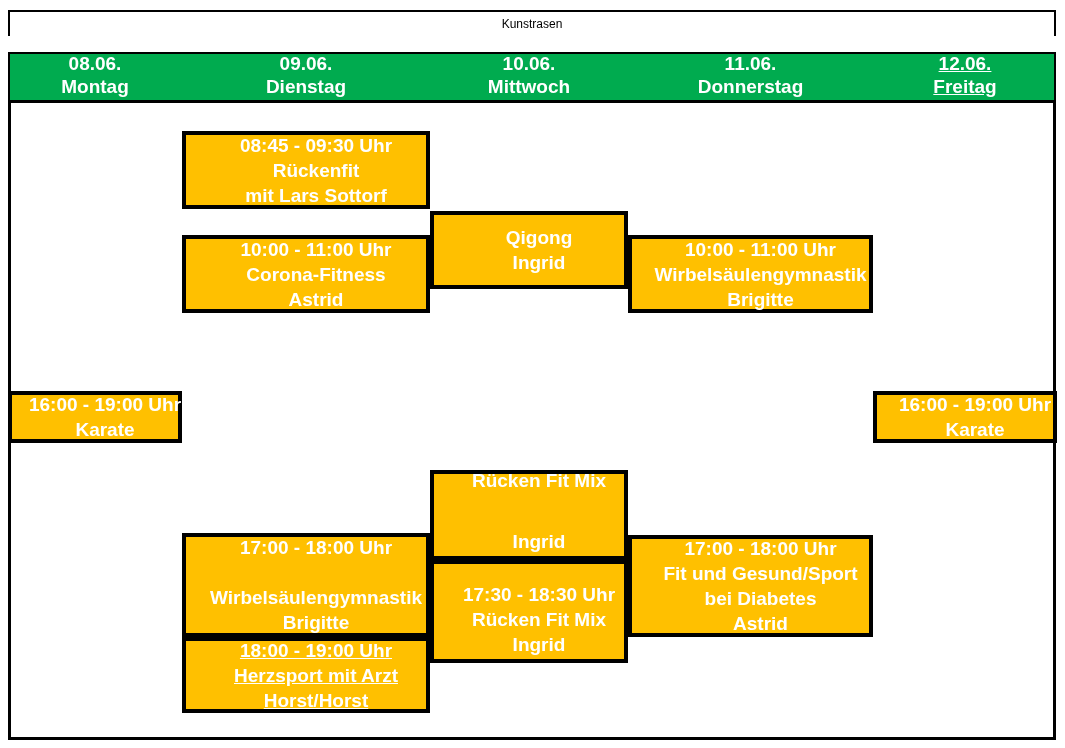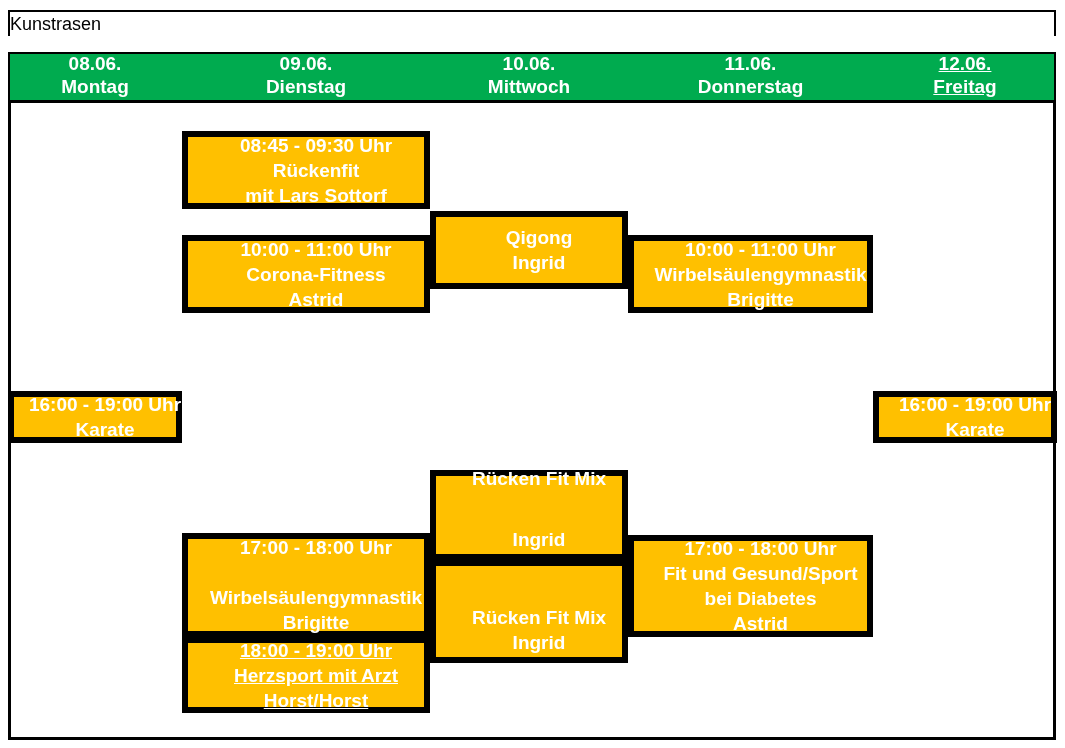--- a/index.html
+++ b/index.html
@@ -18,8 +18,8 @@
     box-sizing: border-box;
     border: 2px solid #000;
     border-bottom: none;
-    display: flex; align-items: center; 
-    font-size: 18px; color: #000;
+    display: flex; align-items: center; justify-content: center;
+    font-size: 12px; color: #000;
     background: #ffffff;
     z-index: 1;
   }

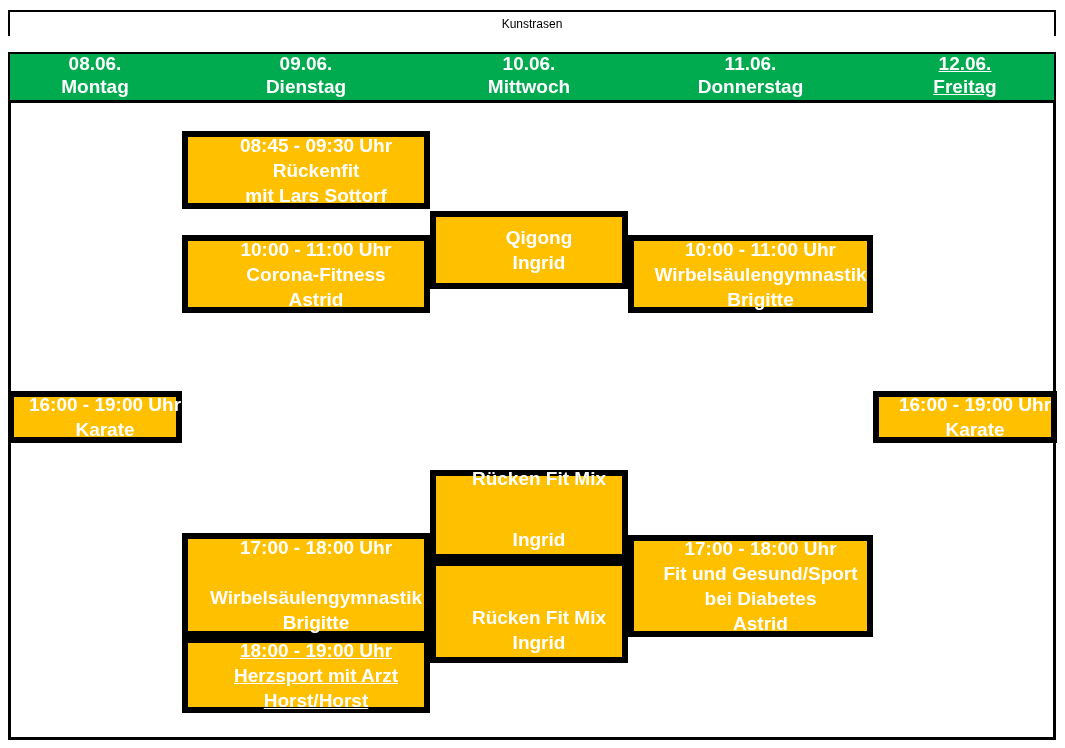--- a/index.html
+++ b/index.html
@@ -56,7 +56,7 @@
     position: absolute;
     box-sizing: border-box;
     background: var(--orange, #FFC000);
-    border: 6px solid #000000;
+    border: 4px solid #000000;
     display: flex; flex-direction: column;
     align-items: center; justify-content: center;
     text-align: center;

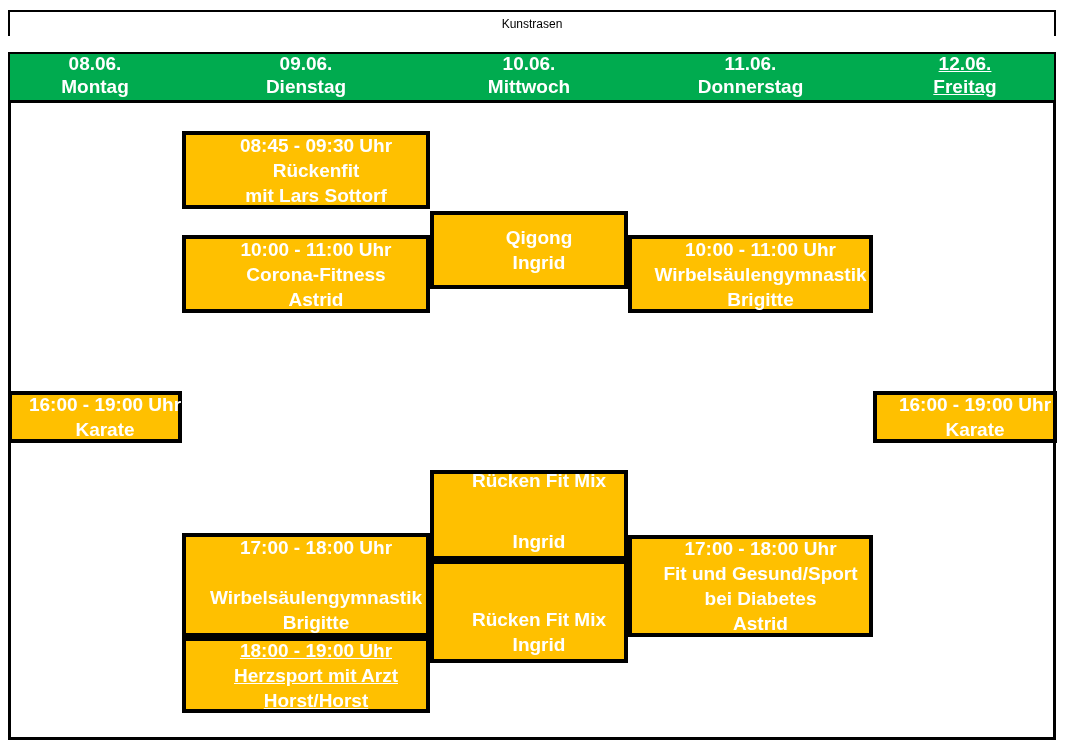--- a/index.html
+++ b/index.html
@@ -145,6 +145,7 @@
         <div class="line">Astrid</div>
       </div>
       <div class="event valign-bottom" style="left: 430px; top: 560px; width: 198px; height: 103px;">
+        <div class="line">17:30 - 18:30 Uhr</div>
         <div class="line">Rücken Fit Mix</div>
         <div class="line">Ingrid</div>
       </div>

